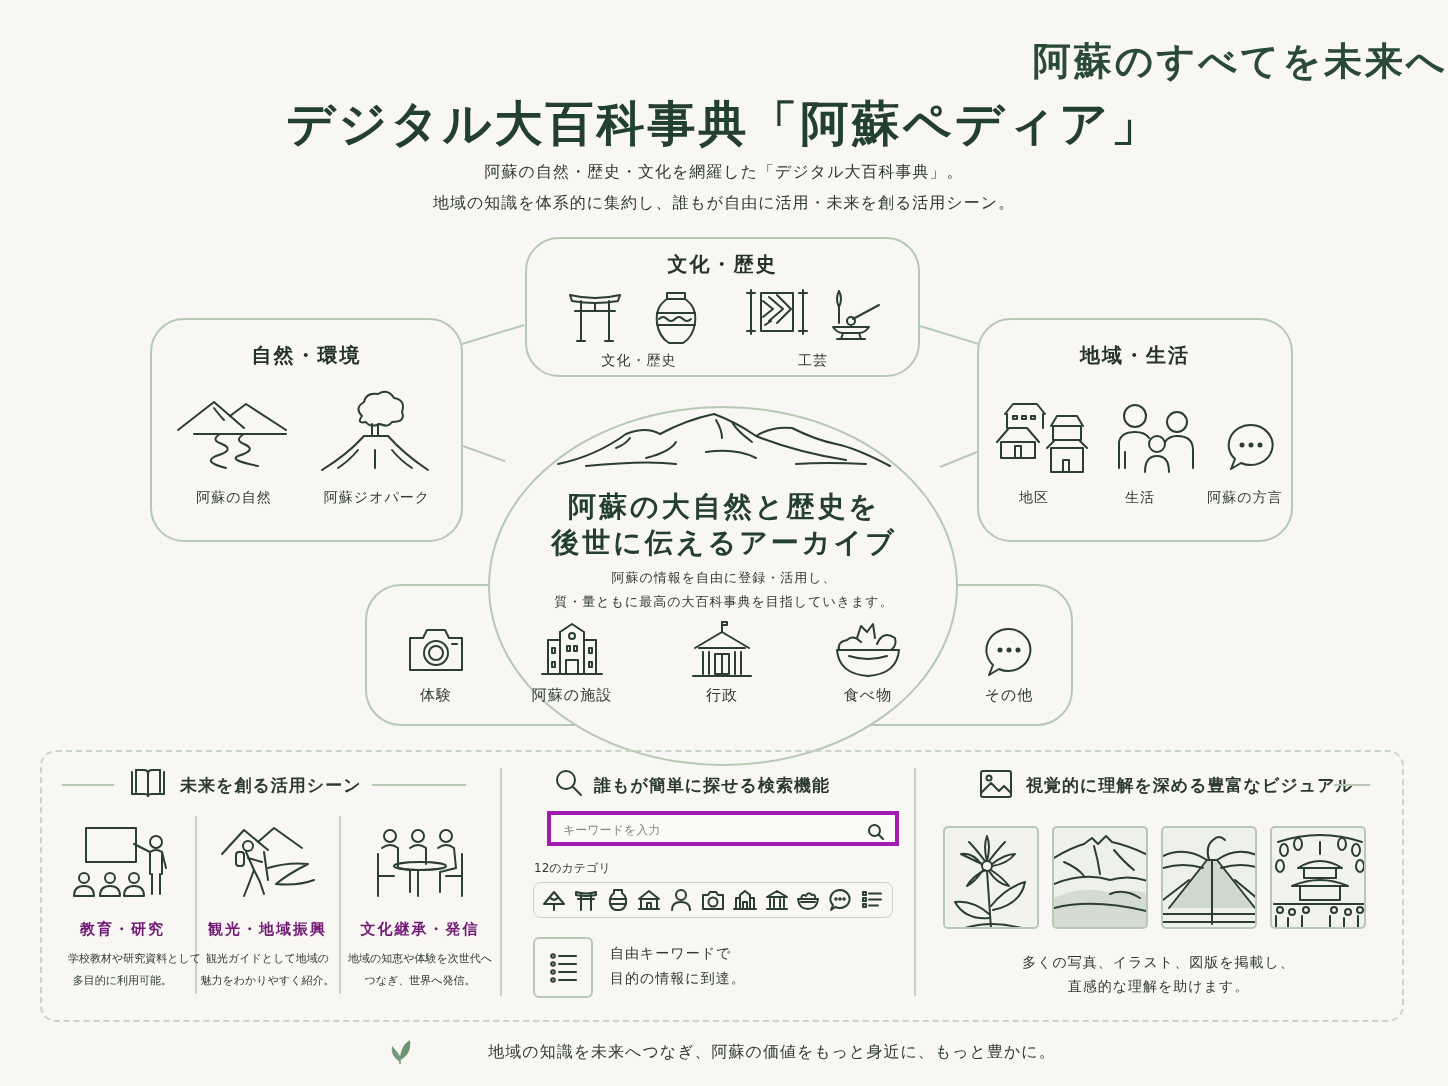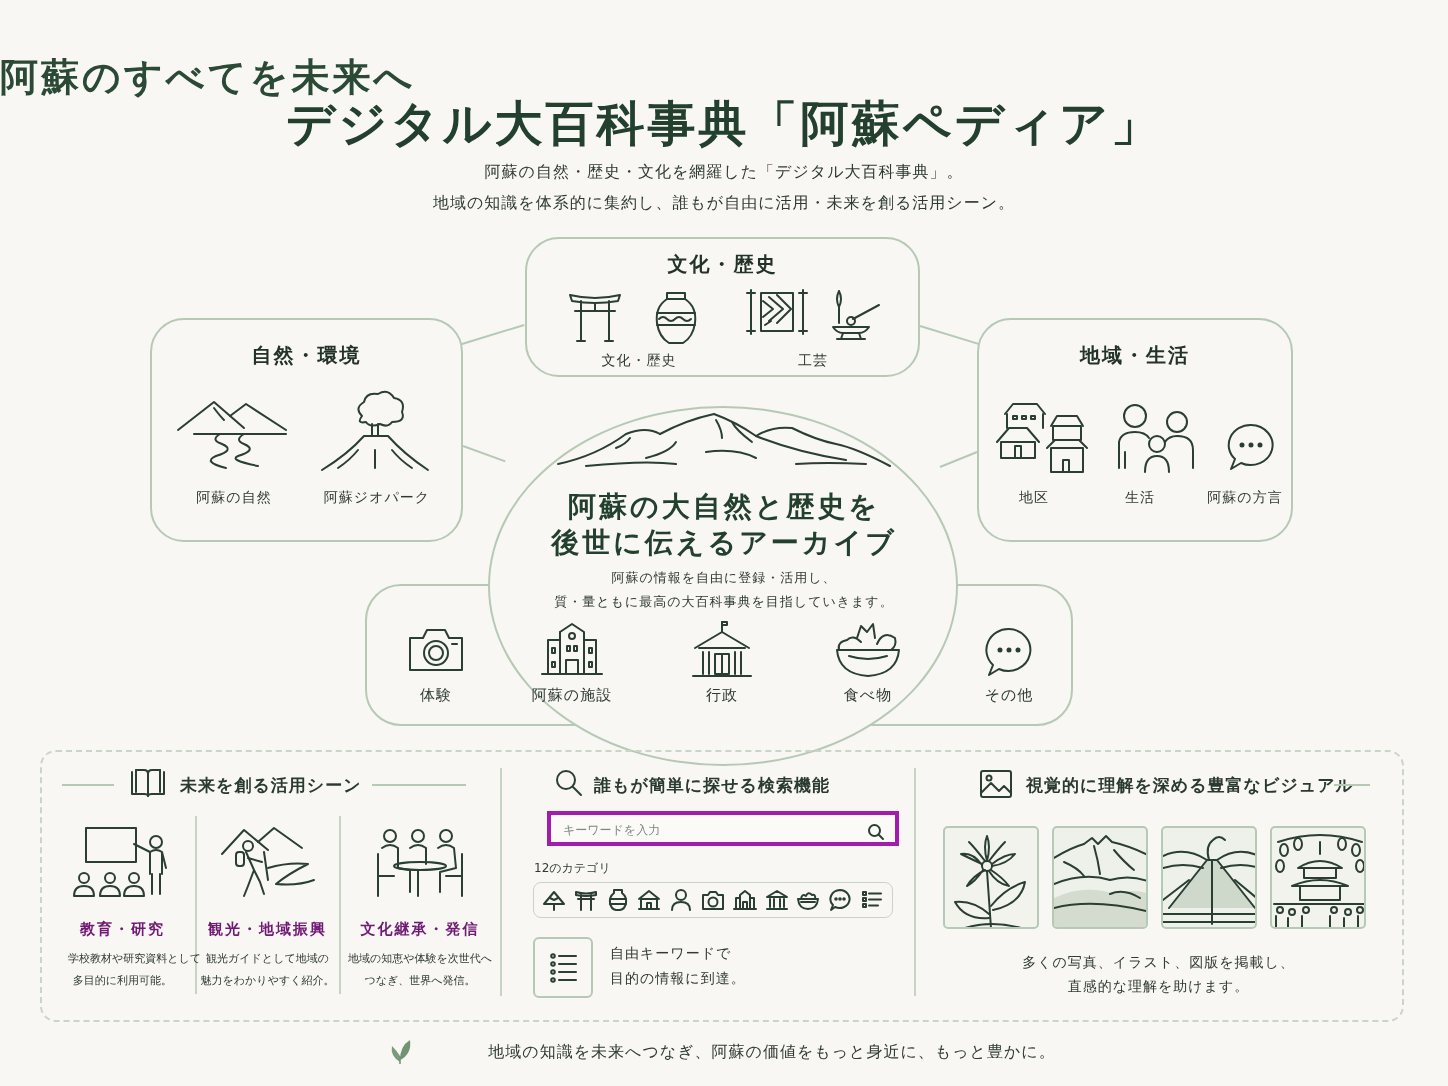--- a/index.html
+++ b/index.html
@@ -16,7 +16,7 @@
   .ico { stroke: #2a3e32; fill: none; stroke-width: 2; stroke-linecap: round; stroke-linejoin: round; }
 
   
-  .h1 { left: 0; width: 1448px; top: 52px; text-align: left; font-size: 38px; font-weight: bold; color: #2a4a36; letter-spacing: 3px; }
+  .h1 { left: 0; width: 1448px; top: 36px; text-align: right; font-size: 38px; font-weight: bold; color: #2a4a36; letter-spacing: 3px; }
   .h2 { left: 0; width: 1448px; top: 92px; text-align: center; font-size: 48px; font-weight: bold; color: #23402e; letter-spacing: 3px; }
   .sub { left: 0; width: 1448px; text-align: center; font-size: 16px; color: #2f3a33; letter-spacing: 1px; }
 

